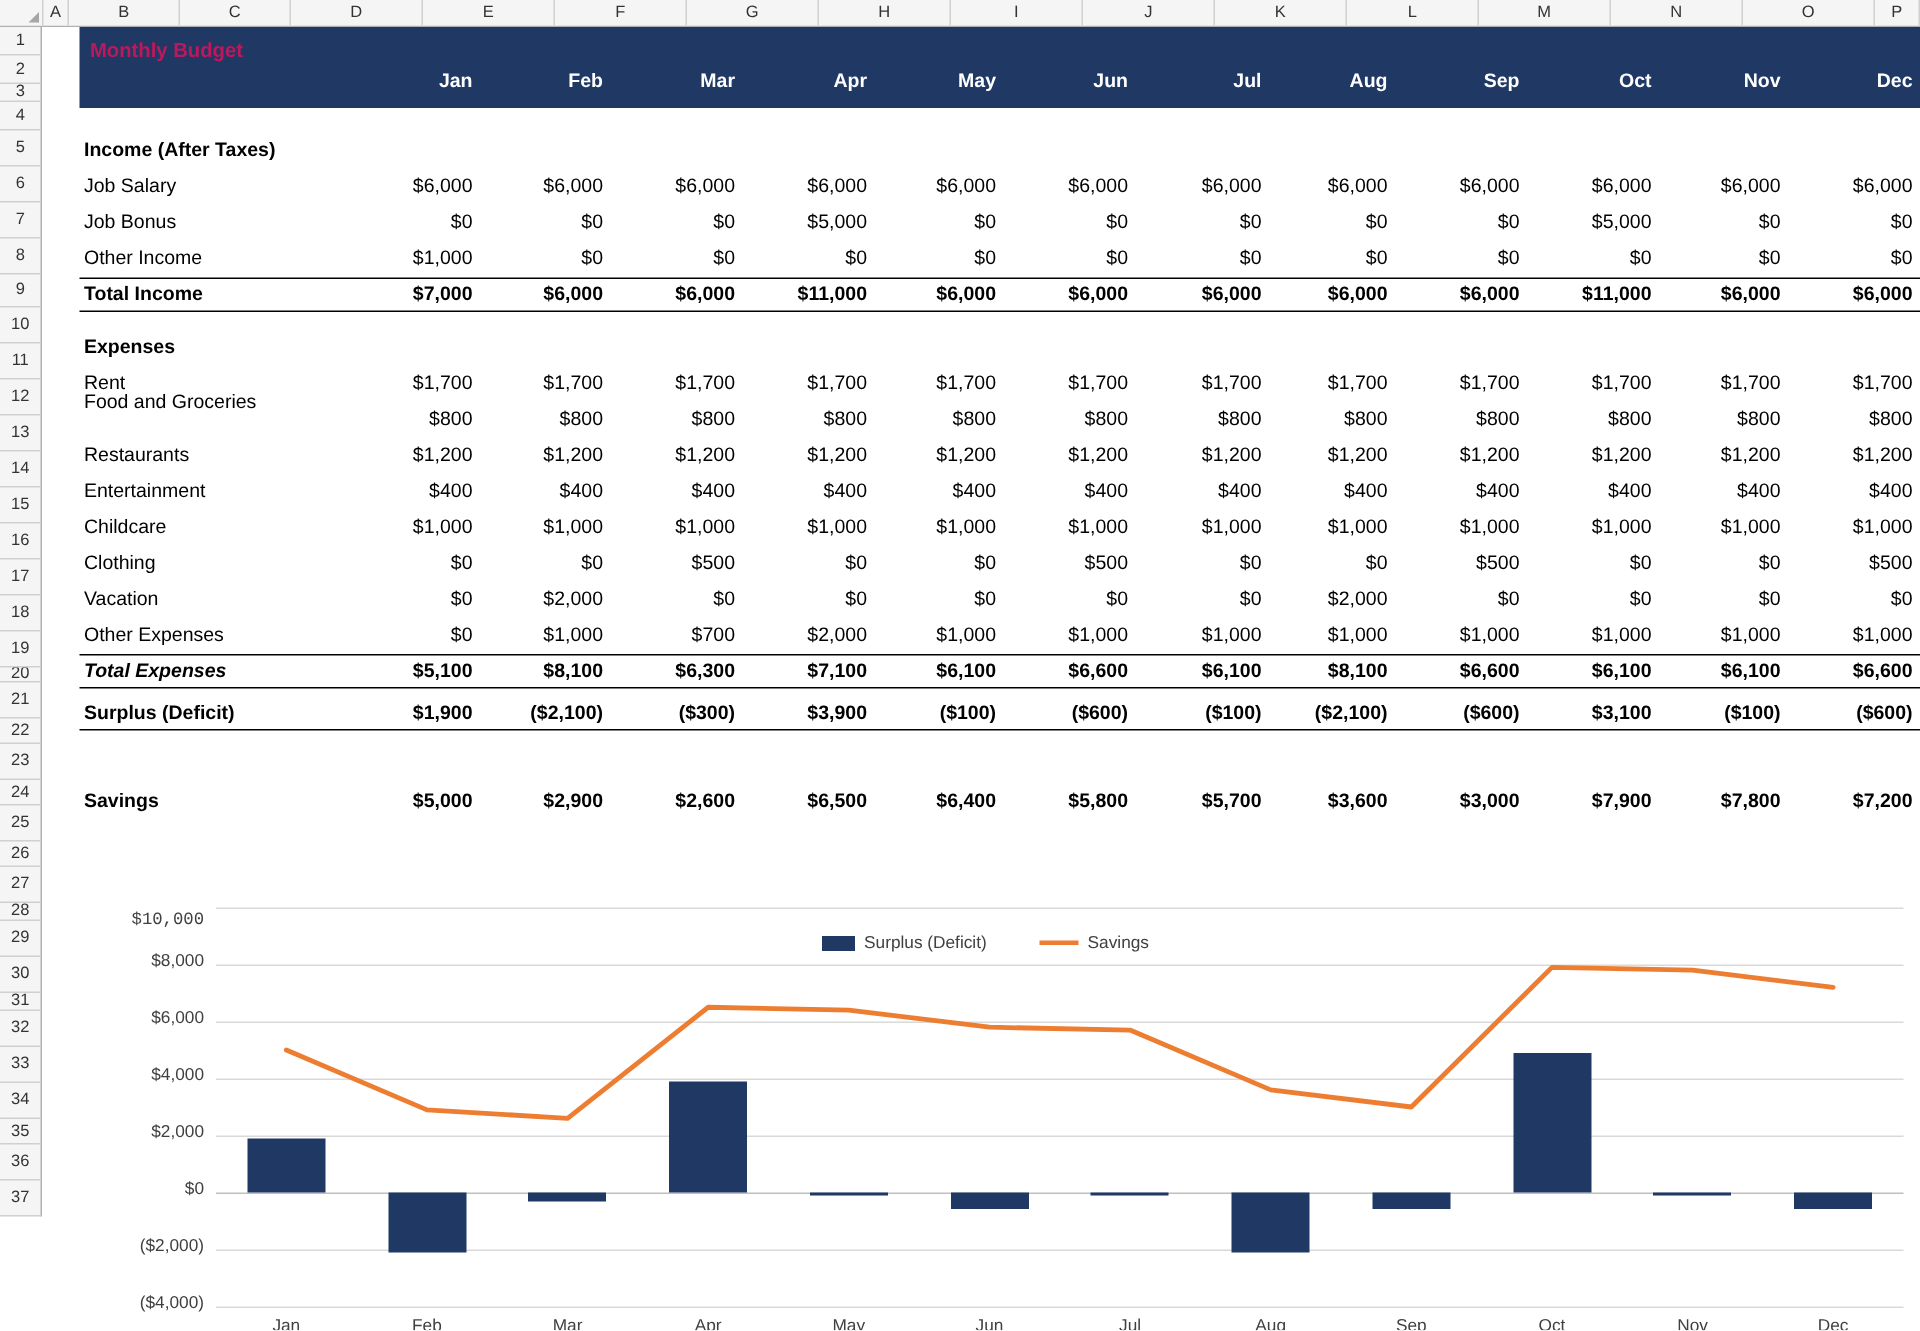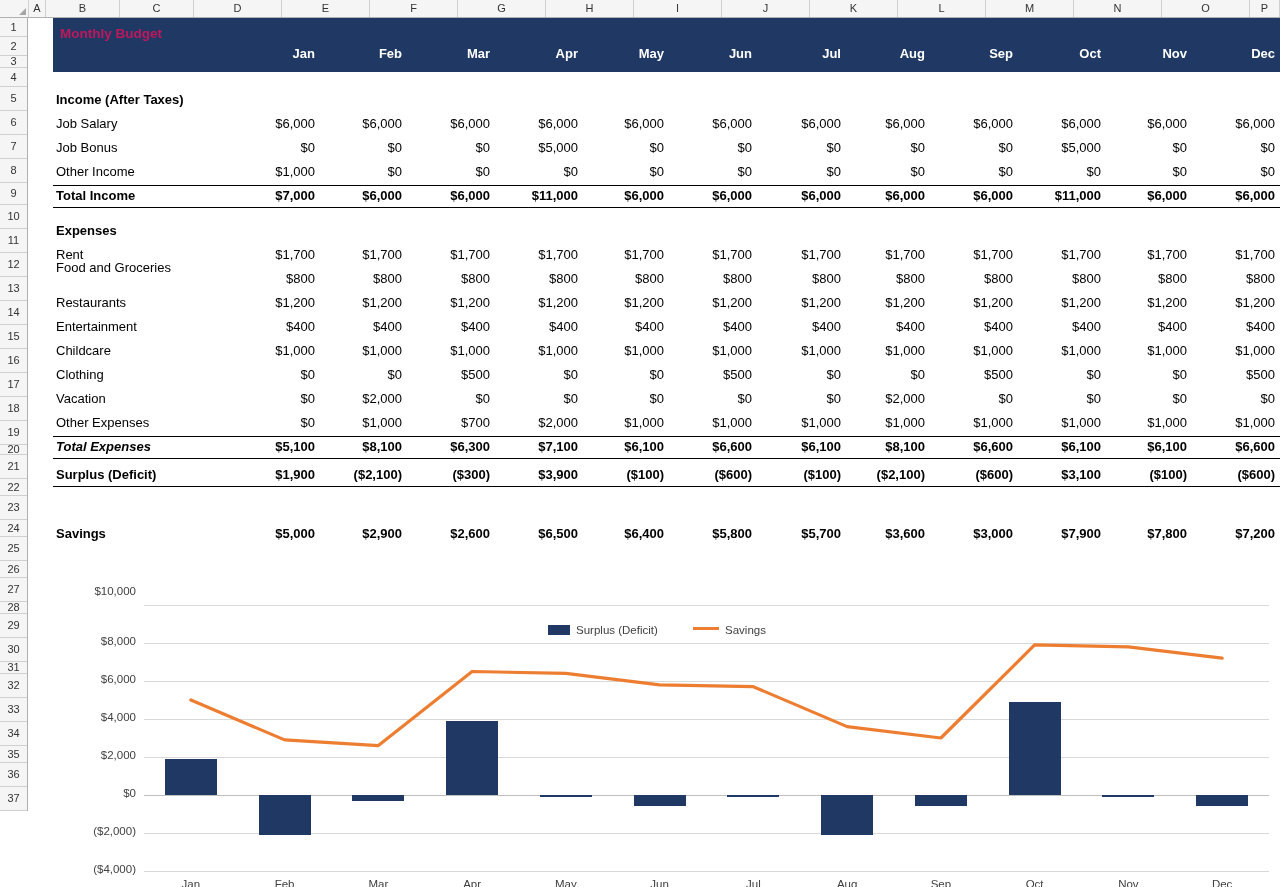--- a/index.html
+++ b/index.html
@@ -506,7 +506,7 @@
     <div class="chart-area">
       <div id="chart-dyn">
           <div class="gridline" style="top: 22px;"></div>
-          <div class="ylab" style="top: 2px;">$10,000</div>
+          <div class="ylab" style="top: 24px; font-family: Liberation Mono, monospace;">$10,000</div>
           <div class="gridline" style="top: 60px;"></div>
           <div class="ylab" style="top: 52px;">$8,000</div>
           <div class="gridline" style="top: 98px;"></div>

